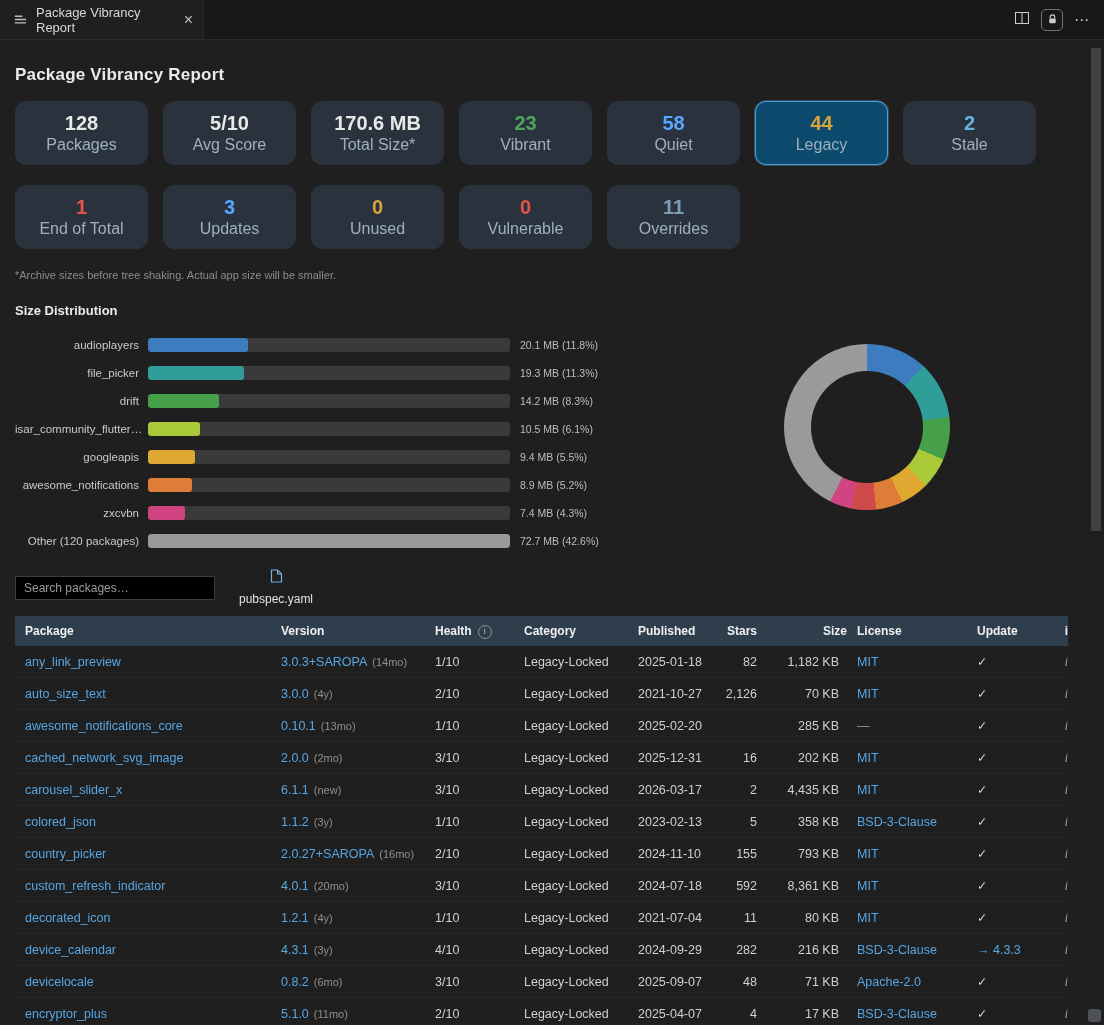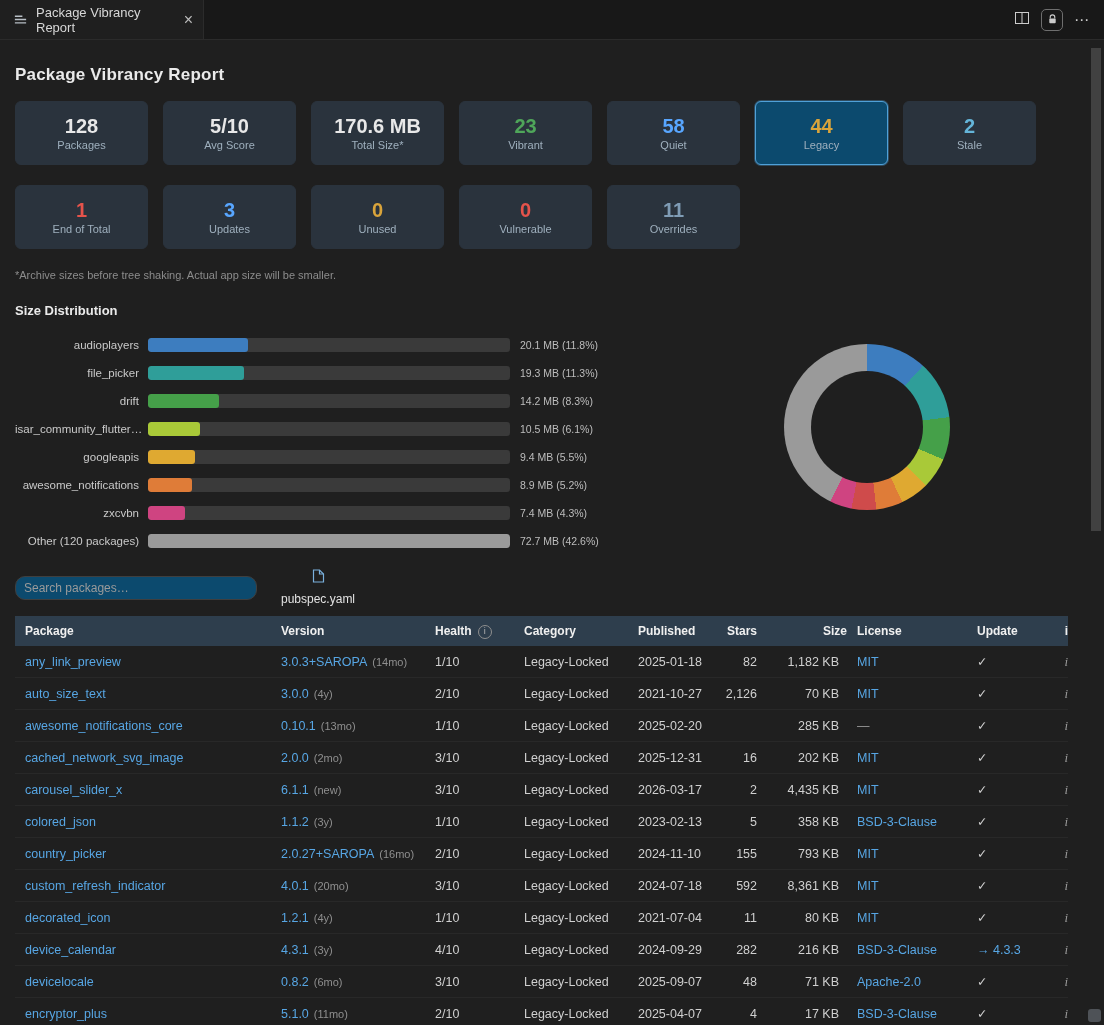--- a/index.html
+++ b/index.html
@@ -21,7 +21,7 @@
   .content{padding:0 15px;}
   .page-title{font-size:17px;font-weight:700;color:#eaeaea;margin:25px 0 16px;letter-spacing:.2px;}
   .stats-row{display:flex;gap:15px;margin-bottom:20px;}
-  .stat-card{width:133px;height:64px;background:#2a333d;border:1px solid #2a333d;border-radius:6px;
+  .stat-card{width:133px;height:64px;background:#2a333d;border:1px solid #2a333d;border-radius:11px;
              display:flex;flex-direction:column;align-items:center;justify-content:center;gap:3px;
              box-sizing:border-box;cursor:pointer;}
   .stat-card.selected{background:#0c4a6e;border-color:#4fa0d8;box-shadow:0 0 0 1px rgba(79,160,216,.35);}

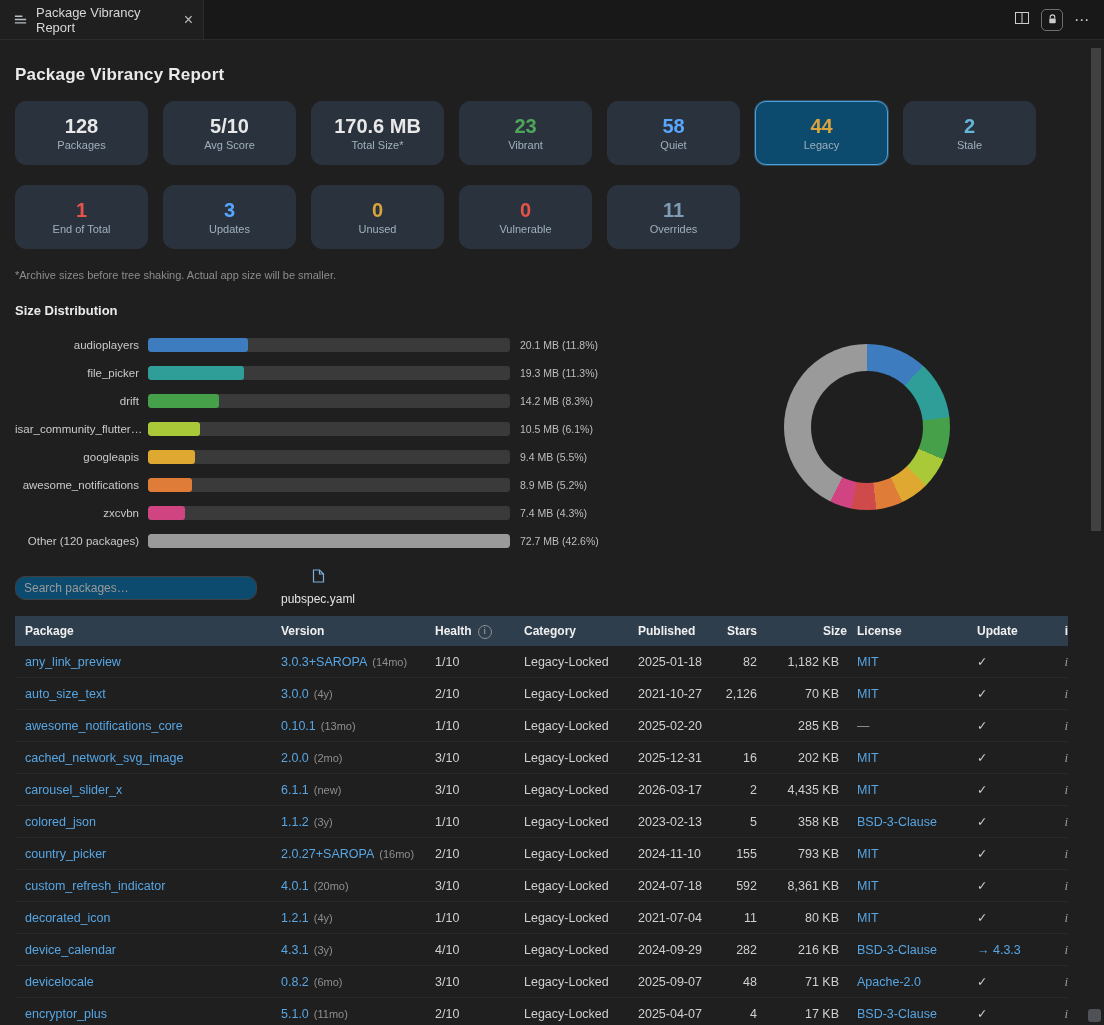--- a/index.html
+++ b/index.html
@@ -26,7 +26,7 @@
              box-sizing:border-box;cursor:pointer;}
   .stat-card.selected{background:#0c4a6e;border-color:#4fa0d8;box-shadow:0 0 0 1px rgba(79,160,216,.35);}
   .stat-value{font-size:20px;font-weight:700;color:#e8e8e8;line-height:1;}
-  .stat-label{font-size:11px;color:#9fb0be;}
+  .stat-label{font-size:16px;color:#9fb0be;}
   .footnote{font-size:11px;color:#8c8c8c;margin:0 0 22px;}
   .section-title{font-size:13px;font-weight:700;color:#eaeaea;margin:0 0 13px;}
   

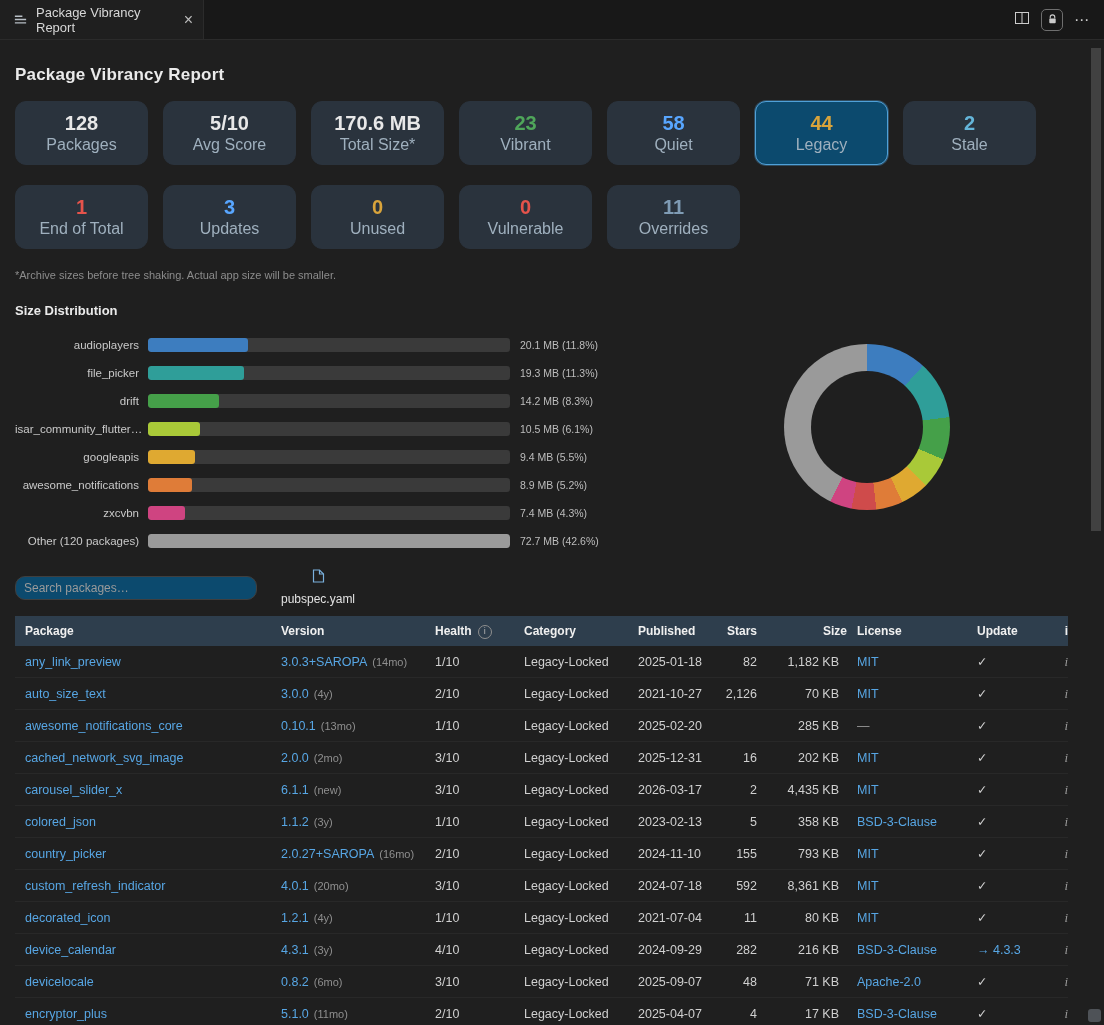--- a/index.html
+++ b/index.html
@@ -43,7 +43,7 @@
   .donut-hole{position:absolute;inset:27px;border-radius:50%;background:#1f1f1f;}
   
   .search-row{display:flex;align-items:center;gap:24px;margin:14px 0 10px;}
-  .search{width:242px;height:24px;background:#0c4a6e;border:1px solid #3f3f3f;border-radius:10px;
+  .search{width:200px;height:24px;background:#000000;border:1px solid #3f3f3f;border-radius:0;
           color:#d0d0d0;font-size:12px;padding:0 8px;box-sizing:border-box;font-family:inherit;outline:none;}
   .search::placeholder{color:#9a9a9a;}
   .file-chip{display:flex;align-items:center;gap:6px;font-size:12px;color:#e2e2e2;cursor:pointer;flex-direction:column;}

